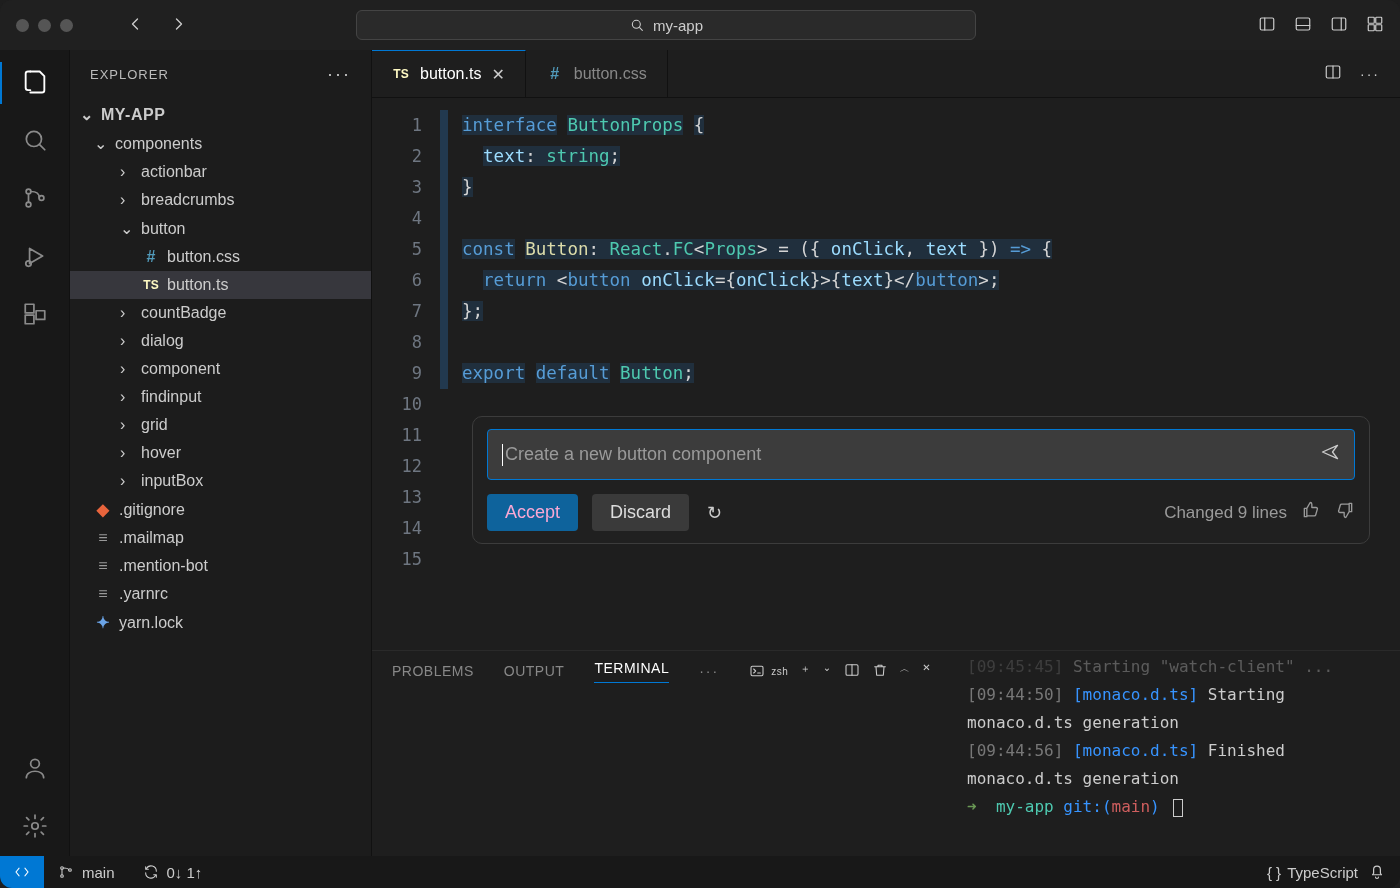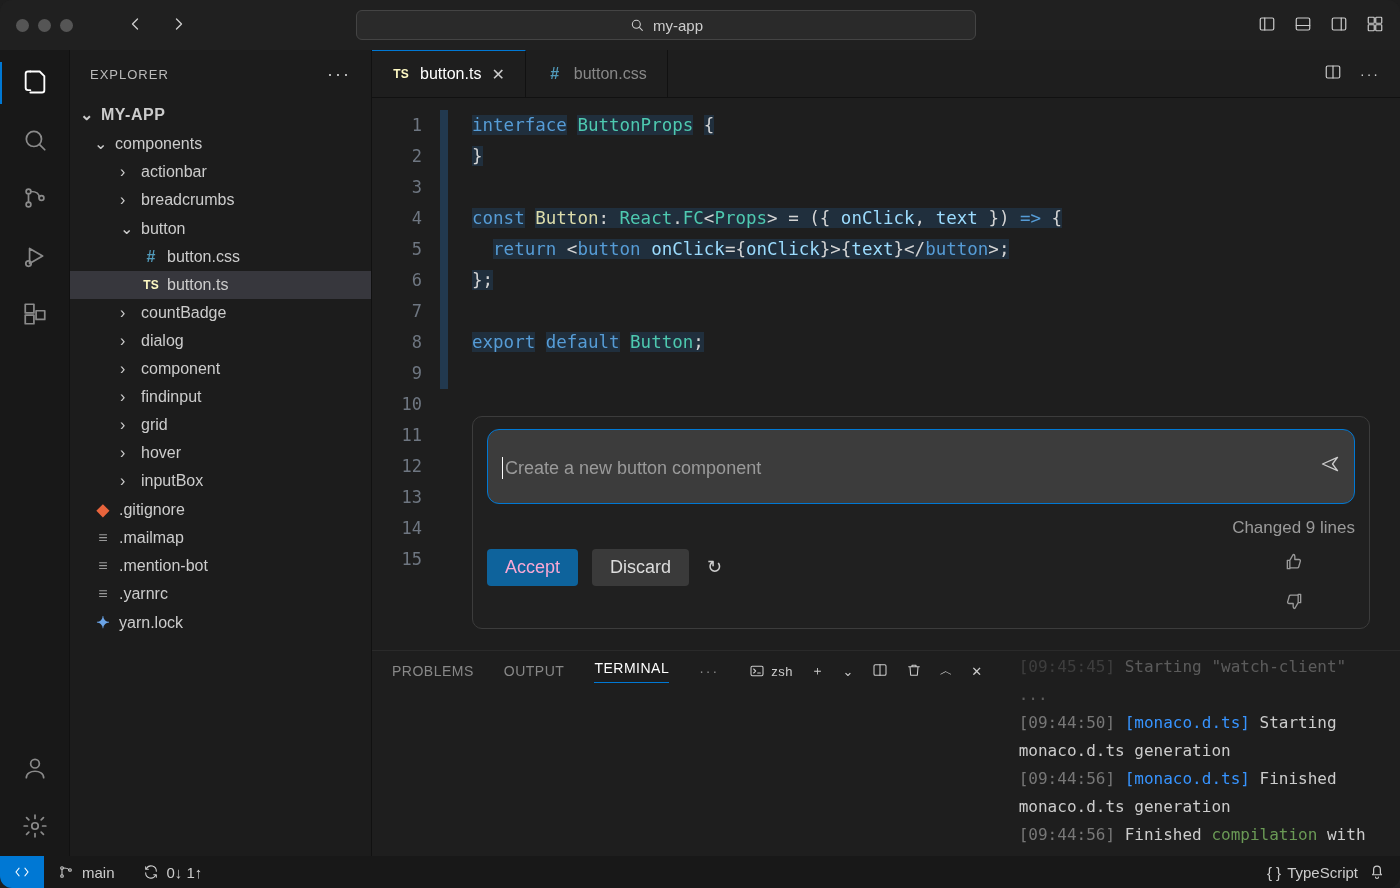--- a/index.html
+++ b/index.html
@@ -62,7 +62,7 @@
   
   .code-pane { flex:1; position:relative; background:#1e1e1e; overflow:hidden;}
   .gutter { position:absolute; left:0; top:12px; width:70px; text-align:right; color:#6e7681; font-family: ui-monospace, Menlo, monospace; font-size:17px; line-height:31px; padding-right:20px;}
-  .code { position:absolute; left:100px; right:16px; top:12px; font-family: ui-monospace, Menlo, monospace; font-size:17.5px; line-height:31px;}
+  .code { position:absolute; left:90px; right:16px; top:12px; font-family: ui-monospace, Menlo, monospace; font-size:17.5px; line-height:31px;}
   .tok-kw { color:#569cd6;}
   .tok-type { color:#4ec9b0;}
   .tok-punc { color:#d4d4d4;}

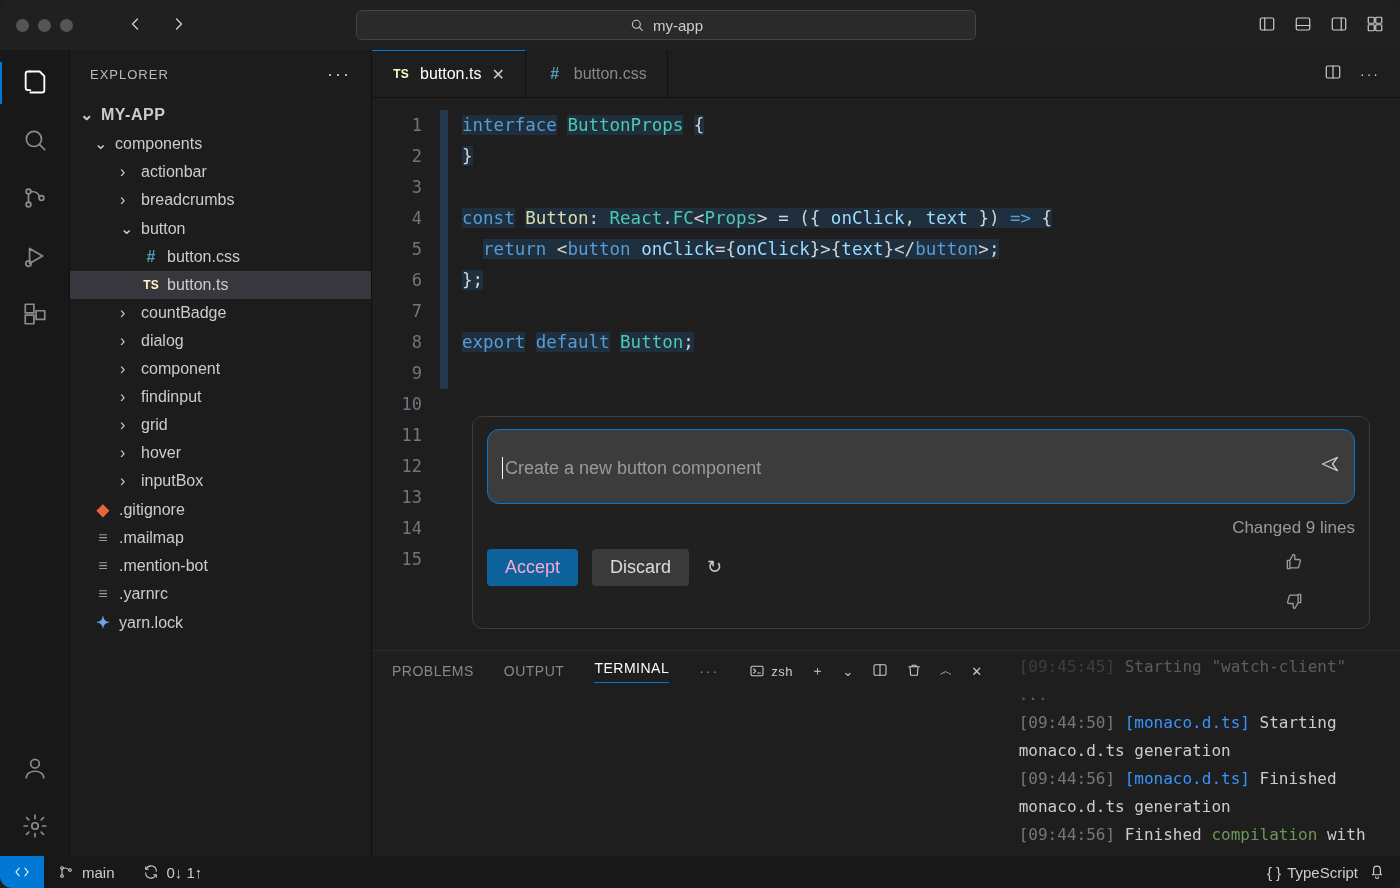--- a/index.html
+++ b/index.html
@@ -333,6 +333,7 @@
         </div>
         <div class="code">
 <div><span class="tok-kw hl">interface</span> <span class="tok-type hl">ButtonProps</span> <span class="tok-punc hl">{</span></div>
+<div>&nbsp;&nbsp;<span class="tok-prop hl">text</span><span class="tok-punc hl">: </span><span class="tok-type hl">string</span><span class="tok-punc hl">;</span></div>
 <div><span class="tok-punc hl">}</span></div>
 <div>&nbsp;</div>
 <div><span class="tok-kw hl">const</span> <span class="tok-fn hl">Button</span><span class="tok-punc hl">: </span><span class="tok-type hl">React</span><span class="tok-punc hl">.</span><span class="tok-type hl">FC</span><span class="tok-punc hl">&lt;</span><span class="tok-type hl">Props</span><span class="tok-punc hl">&gt; = ({ </span><span class="tok-prop hl">onClick</span><span class="tok-punc hl">, </span><span class="tok-prop hl">text</span><span class="tok-punc hl"> }) </span><span class="tok-kw hl">=&gt;</span><span class="tok-punc hl"> {</span></div>

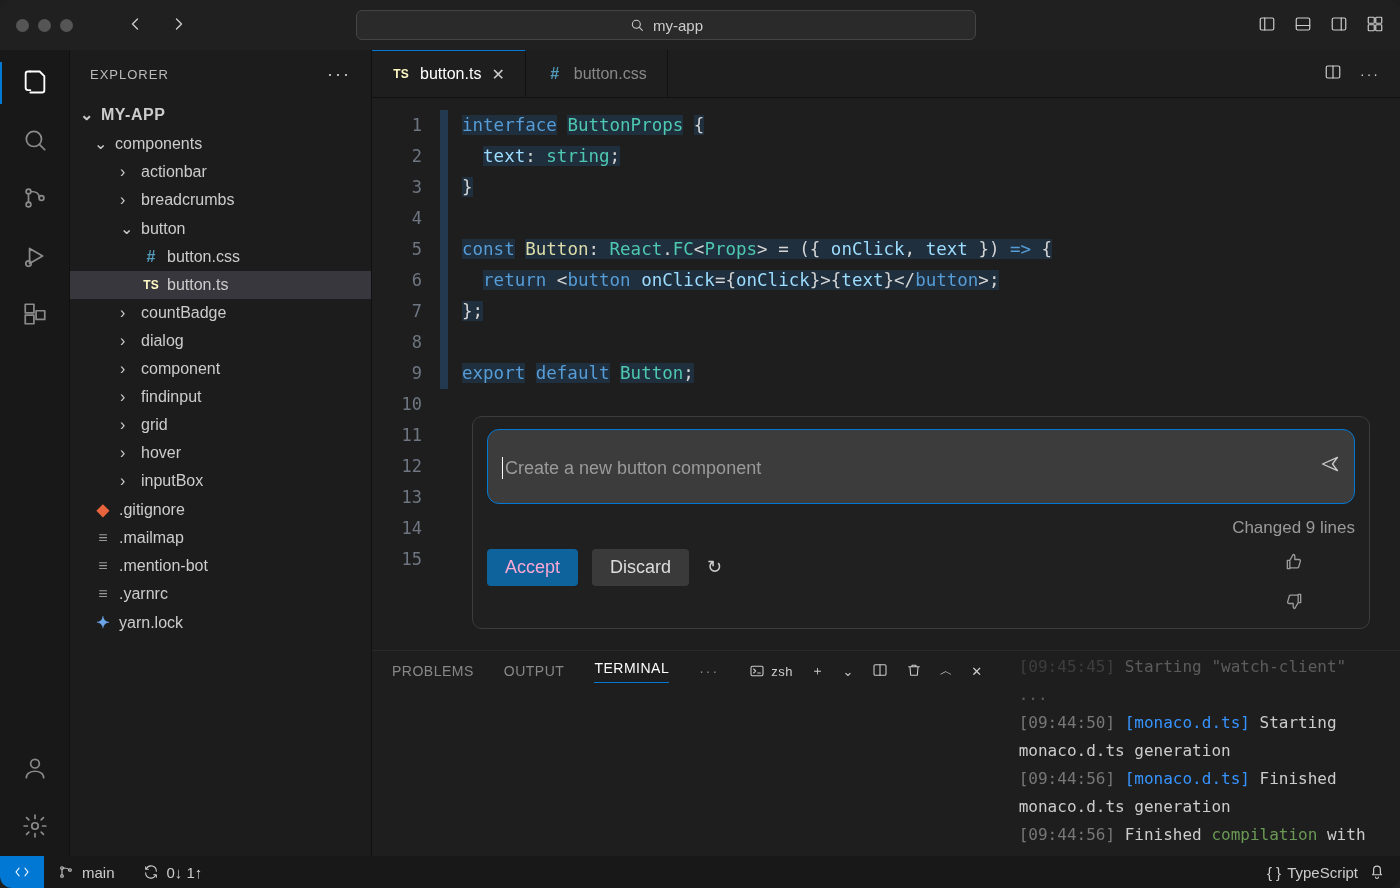--- a/index.html
+++ b/index.html
@@ -74,7 +74,7 @@
 
   
   .inline-chat { position:absolute; left:100px; right:30px; top: 318px; background:#202020; border:1px solid #3c3c3c; border-radius:10px; padding:12px 14px 12px 14px;}
-  .ic-input { background:#3c3c3c; border:1.5px solid #0078d4; border-radius:12px; padding: 24px 14px; font-size:18px; color:#bbb; display:flex; align-items:flex-end;}
+  .ic-input { background:#3c3c3c; border:1.5px solid #0078d4; border-radius:4px; padding: 12px 14px; font-size:18px; color:#bbb; display:flex; align-items:center;}
   .ic-input .send { margin-left:auto; color:#ccc;}
   .ic-row { display:flex; align-items:center; gap:14px; margin-top:14px;}
   .btn { border:none; border-radius:4px; font-size:18px; padding:8px 18px; cursor:pointer;}

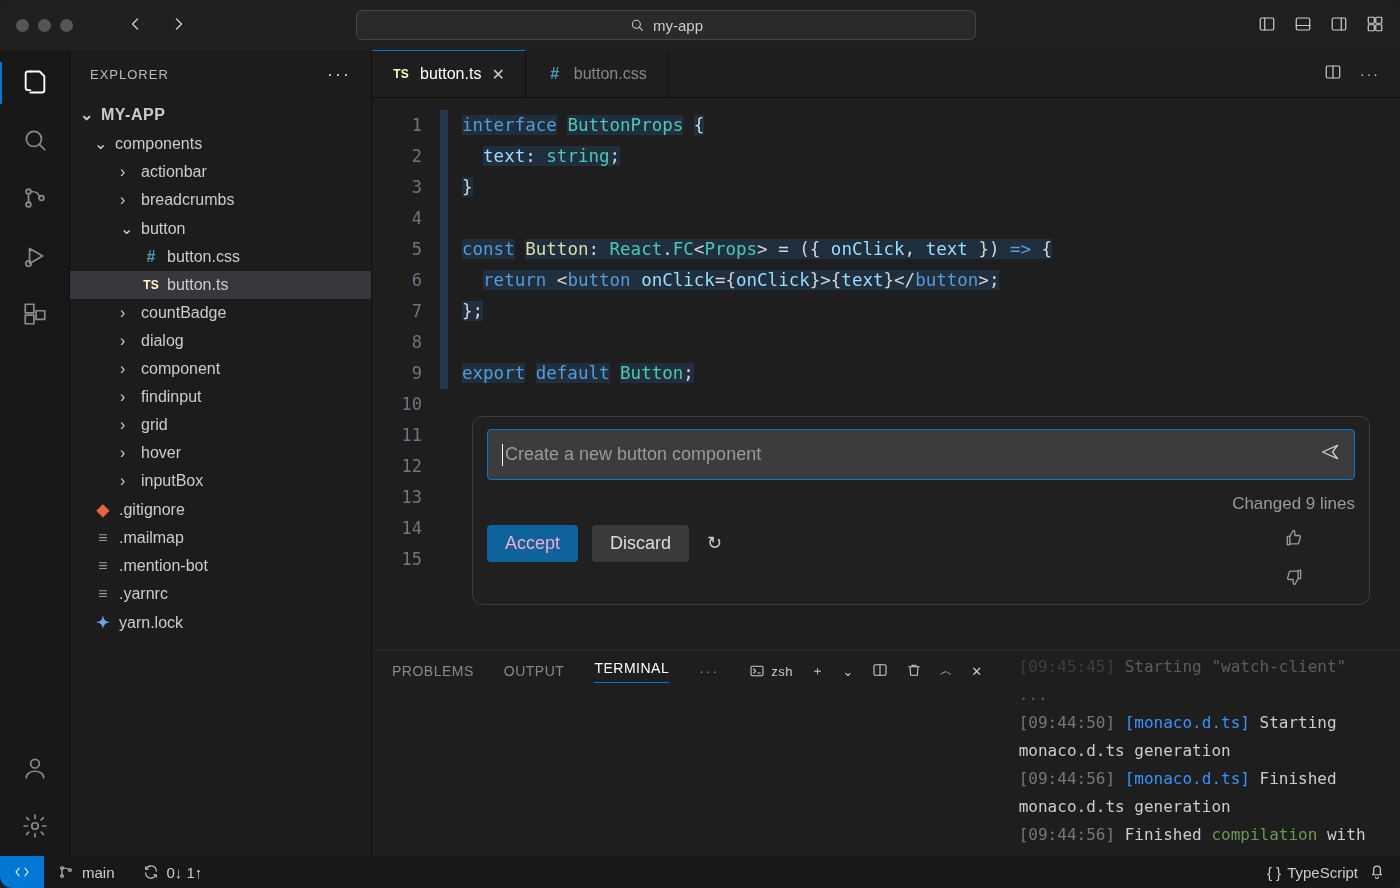--- a/index.html
+++ b/index.html
@@ -81,7 +81,7 @@
   .btn.primary { background:#0e639c; color:#f9a8d4;}
   .btn.secondary { background:#3a3a3a; color:#ddd;}
   .ic-reload { color:#ccc; font-size:18px; margin-left:4px;}
-  .ic-right { margin-left:auto; display:flex; align-items:center; gap:14px; color:#9a9a9a; font-size:17px;flex-direction:column;}
+  .ic-right { margin-left:auto; display:flex; align-items:center; gap:14px; color:#9a9a9a; font-size:17px;}
   
   
   .panel { height: 206px; background:#1e1e1e; display:flex; flex-direction:row; border-top:1px solid #2a2a2a;}

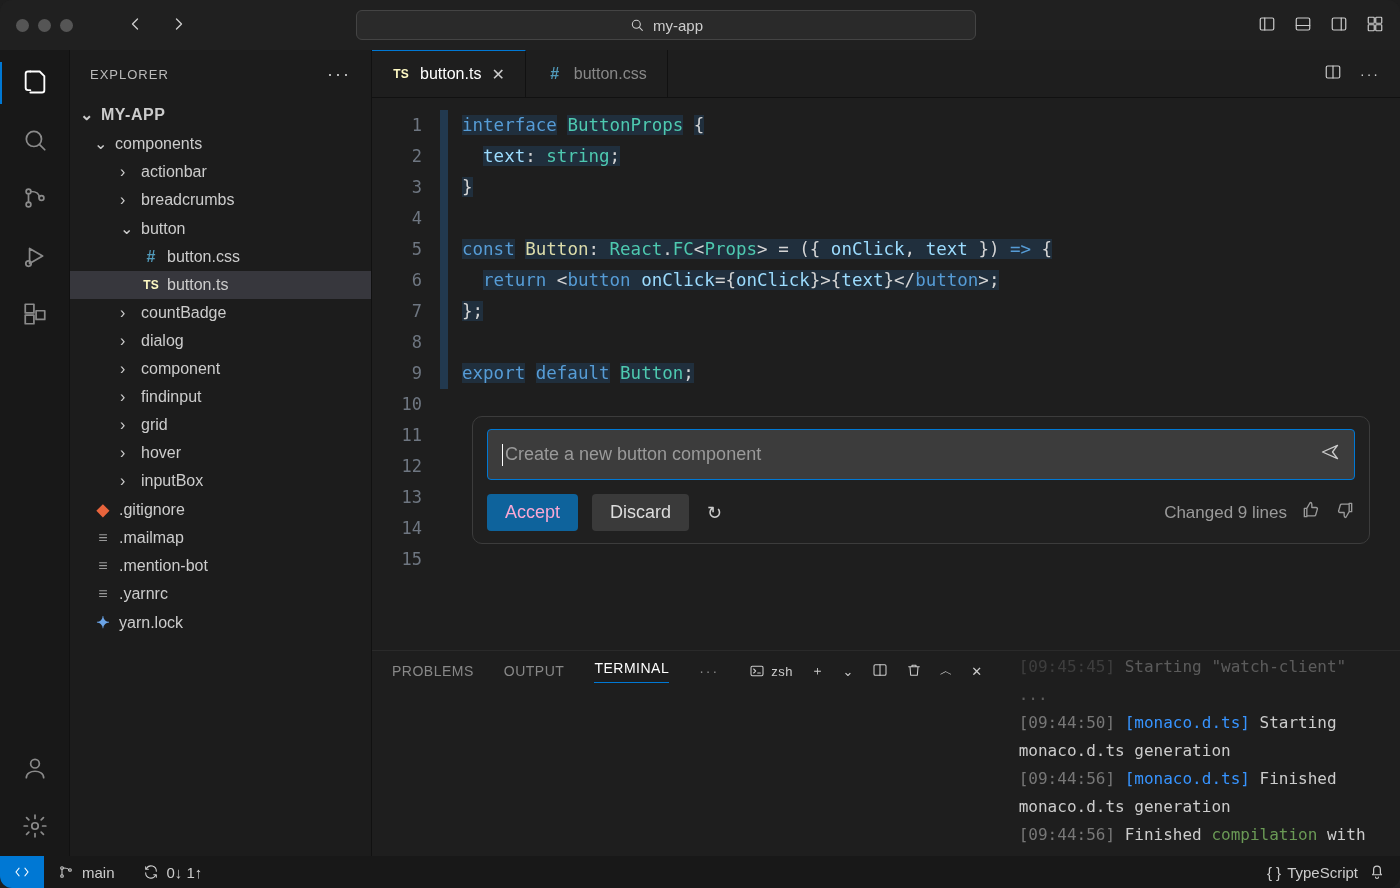--- a/index.html
+++ b/index.html
@@ -87,7 +87,7 @@
   .panel { height: 206px; background:#1e1e1e; display:flex; flex-direction:row; border-top:1px solid #2a2a2a;}
   .panel-tabs { height:40px; display:flex; align-items:center; gap:30px; padding: 0 20px; font-size:14px; letter-spacing:.5px; color:#888;}
   .ptab.active { color:#fff; border-bottom:1.5px solid #0078d4; padding-bottom:6px;}
-  .panel-actions { margin-left:auto; display:flex; align-items:center; gap:18px; color:#ccc; font-size:13px;}
+  .panel-actions { margin-left:auto; display:flex; gap:12px; color:#ccc; font-size:10px;}
   .terminal { flex:1; padding: 2px 16px 6px 16px; font-family: ui-monospace, Menlo, monospace; font-size:16px; line-height:28px; color:#ccc; overflow:hidden;}
   .t-time { color:#777;}
   .t-mod { color:#3794ff;}

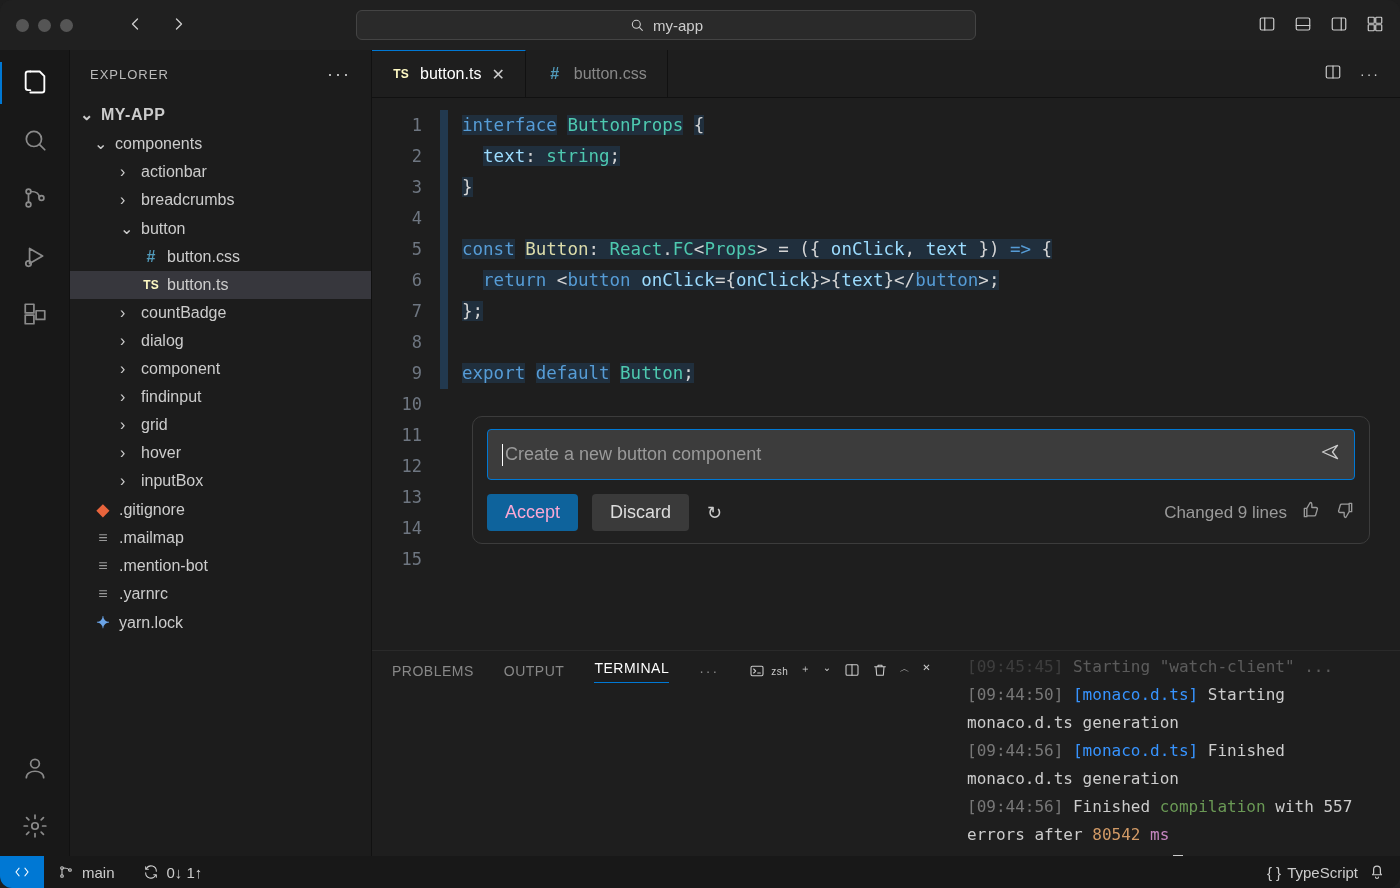--- a/index.html
+++ b/index.html
@@ -399,7 +399,6 @@
 <div style="opacity:.35;"><span class="t-time">[09:45:45]</span> <span>Starting</span><span> "watch-client" ...</span></div>
 <div><span class="t-time">[09:44:50]</span> <span class="t-mod">[monaco.d.ts]</span><span> Starting monaco.d.ts generation</span></div>
 <div><span class="t-time">[09:44:56]</span> <span class="t-mod">[monaco.d.ts]</span><span> Finished monaco.d.ts generation</span></div>
-<div><span class="t-time">[09:44:56]</span><span> Finished </span><span class="t-ok">compilation</span><span> with 557 errors after </span><span class="t-num">80542</span><span class="t-ms"> ms</span></div>
 <div><span class="t-prompt">➜ </span>&nbsp;<span class="t-app">my-app</span><span class="t-git"> git:(</span><span class="t-branch">main</span><span class="t-git">)</span> <span class="cursor-box"></span></div>
         </div>
       </div>

